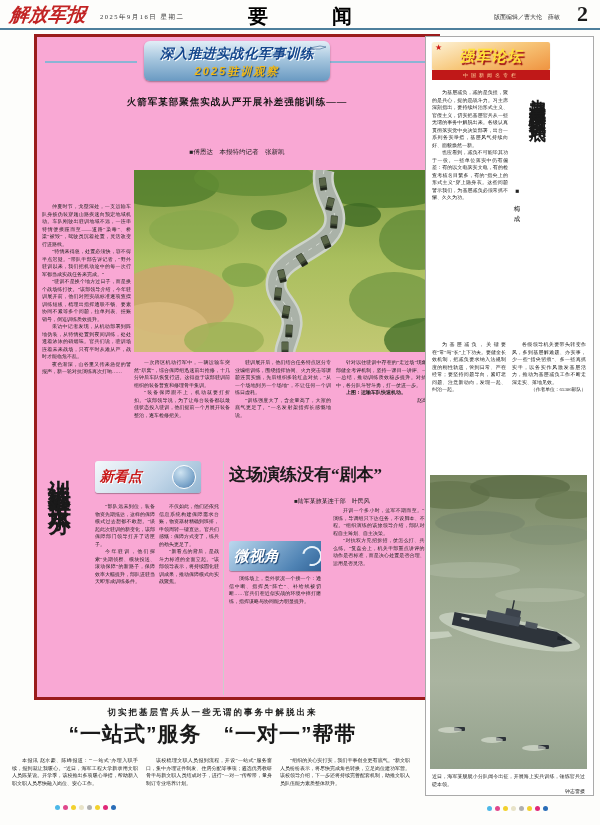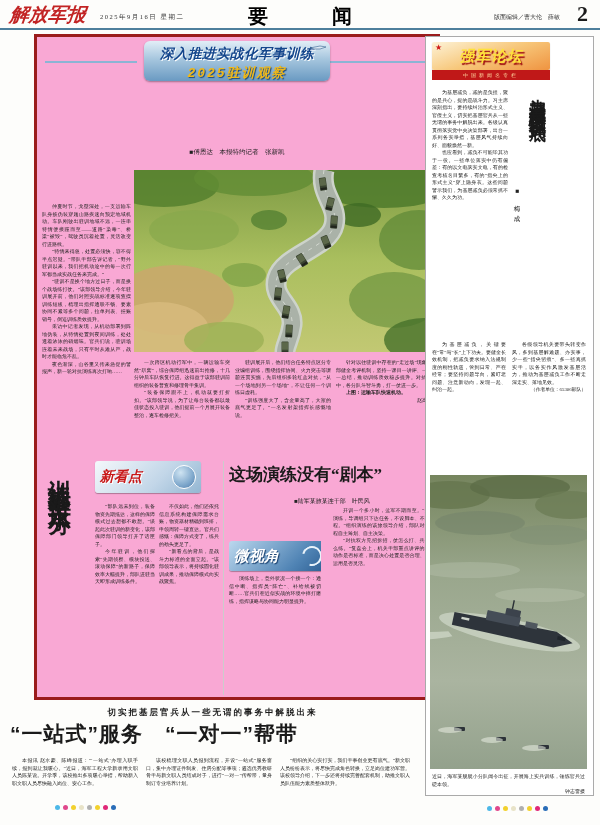--- a/index.html
+++ b/index.html
@@ -25,8 +25,8 @@
     box-shadow:0 1px 2px rgba(0,0,0,.35);text-align:center;overflow:hidden;}
   .banner .l1{margin-top:4px;font-family:"Liberation Sans",sans-serif;font-weight:900;font-style:italic;
     font-size:13.5px;color:#14468c;text-shadow:1px 1px 0 #fff;letter-spacing:.5px;white-space:nowrap;}
-  .banner .l2{margin-top:1px;font-family:Liberation Mono, monospace;font-weight:900;font-style:italic;
-    font-size:13px;color:#f0b818;text-shadow:1px 1px 1px #1d4878;letter-spacing:2px;white-space:nowrap;}
+  .banner .l2{margin-top:1px;font-family:Liberation Sans, sans-serif;font-weight:900;font-style:italic;
+    font-size:11px;color:#f0b818;text-shadow:1px 1px 1px #1d4878;letter-spacing:2px;white-space:nowrap;}
   .banner .jet{position:absolute;right:4px;top:2px;}
   .banner-line{top:24px;height:2px;background:#8cb4d4;}
   .banner-line.left{left:8px;width:92px;}

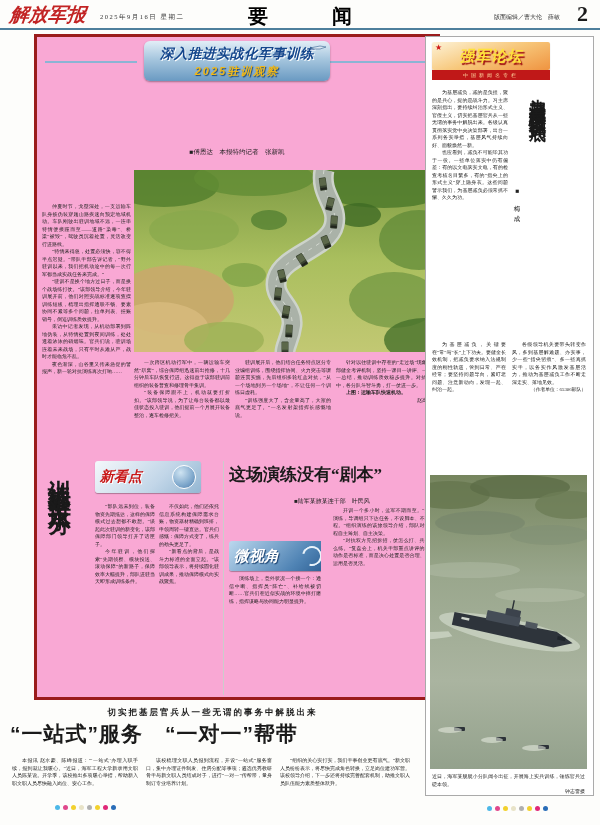--- a/index.html
+++ b/index.html
@@ -126,6 +126,7 @@
       <polygon points="0,5 10,3 16,4 10,6 4,6" fill="#dce9f4" stroke="#35618e" stroke-width="0.6"></polygon>
     </svg>
   </div>
+  <div class="abs kicker">火箭军某部聚焦实战从严开展补差强能训练——</div>
   <div class="abs byline">■傅恩达　本报特约记者　张新凯</div>
 
   <div class="abs tcol lead-col-left">

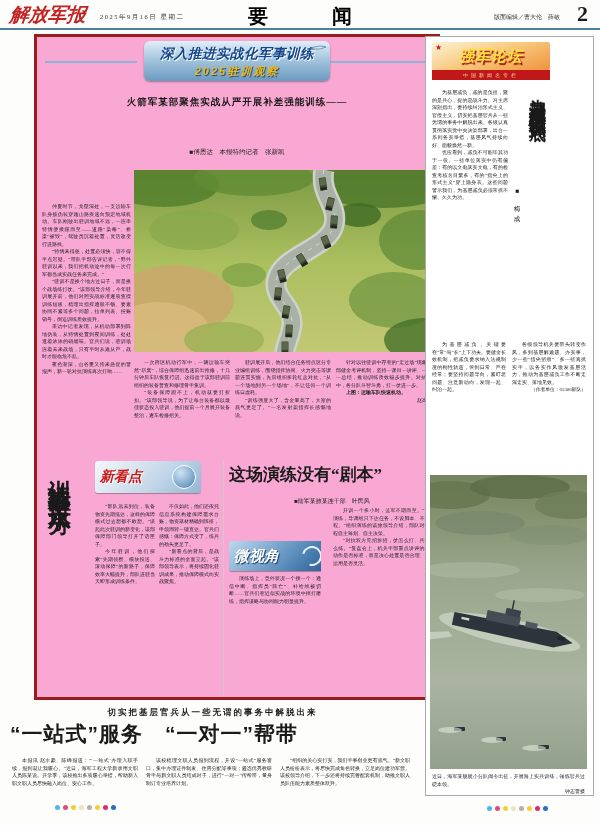--- a/index.html
+++ b/index.html
@@ -95,7 +95,7 @@
   .ship-caption .credit{text-align:right;}
   
   .bottom-kicker{left:10px;top:707px;width:405px;text-align:center;font-weight:bold;font-size:8.5px;letter-spacing:2px;}
-  .bottom-headline{left:10px;top:720px;width:405px;text-align:left;font-family:"Liberation Sans",sans-serif;
+  .bottom-headline{left:10px;top:720px;width:405px;text-align:center;font-family:"Liberation Sans",sans-serif;
     font-weight:900;font-size:21px;letter-spacing:1px;white-space:nowrap;}
   .bot-col1{left:12px;top:757px;width:126px;height:68px;}
   .bot-col2{left:146px;top:757px;width:126px;height:68px;}

